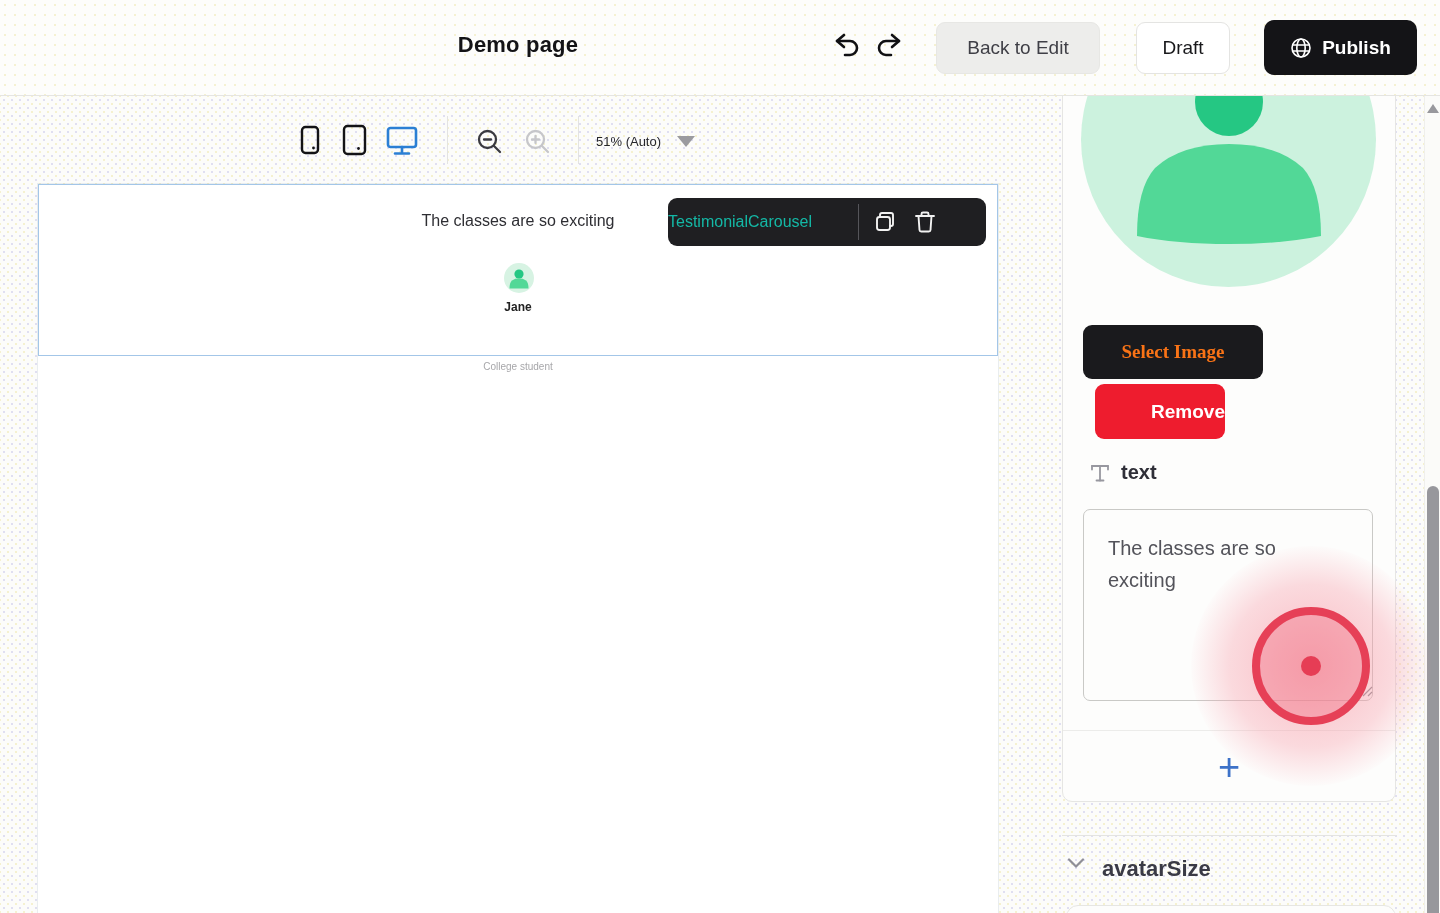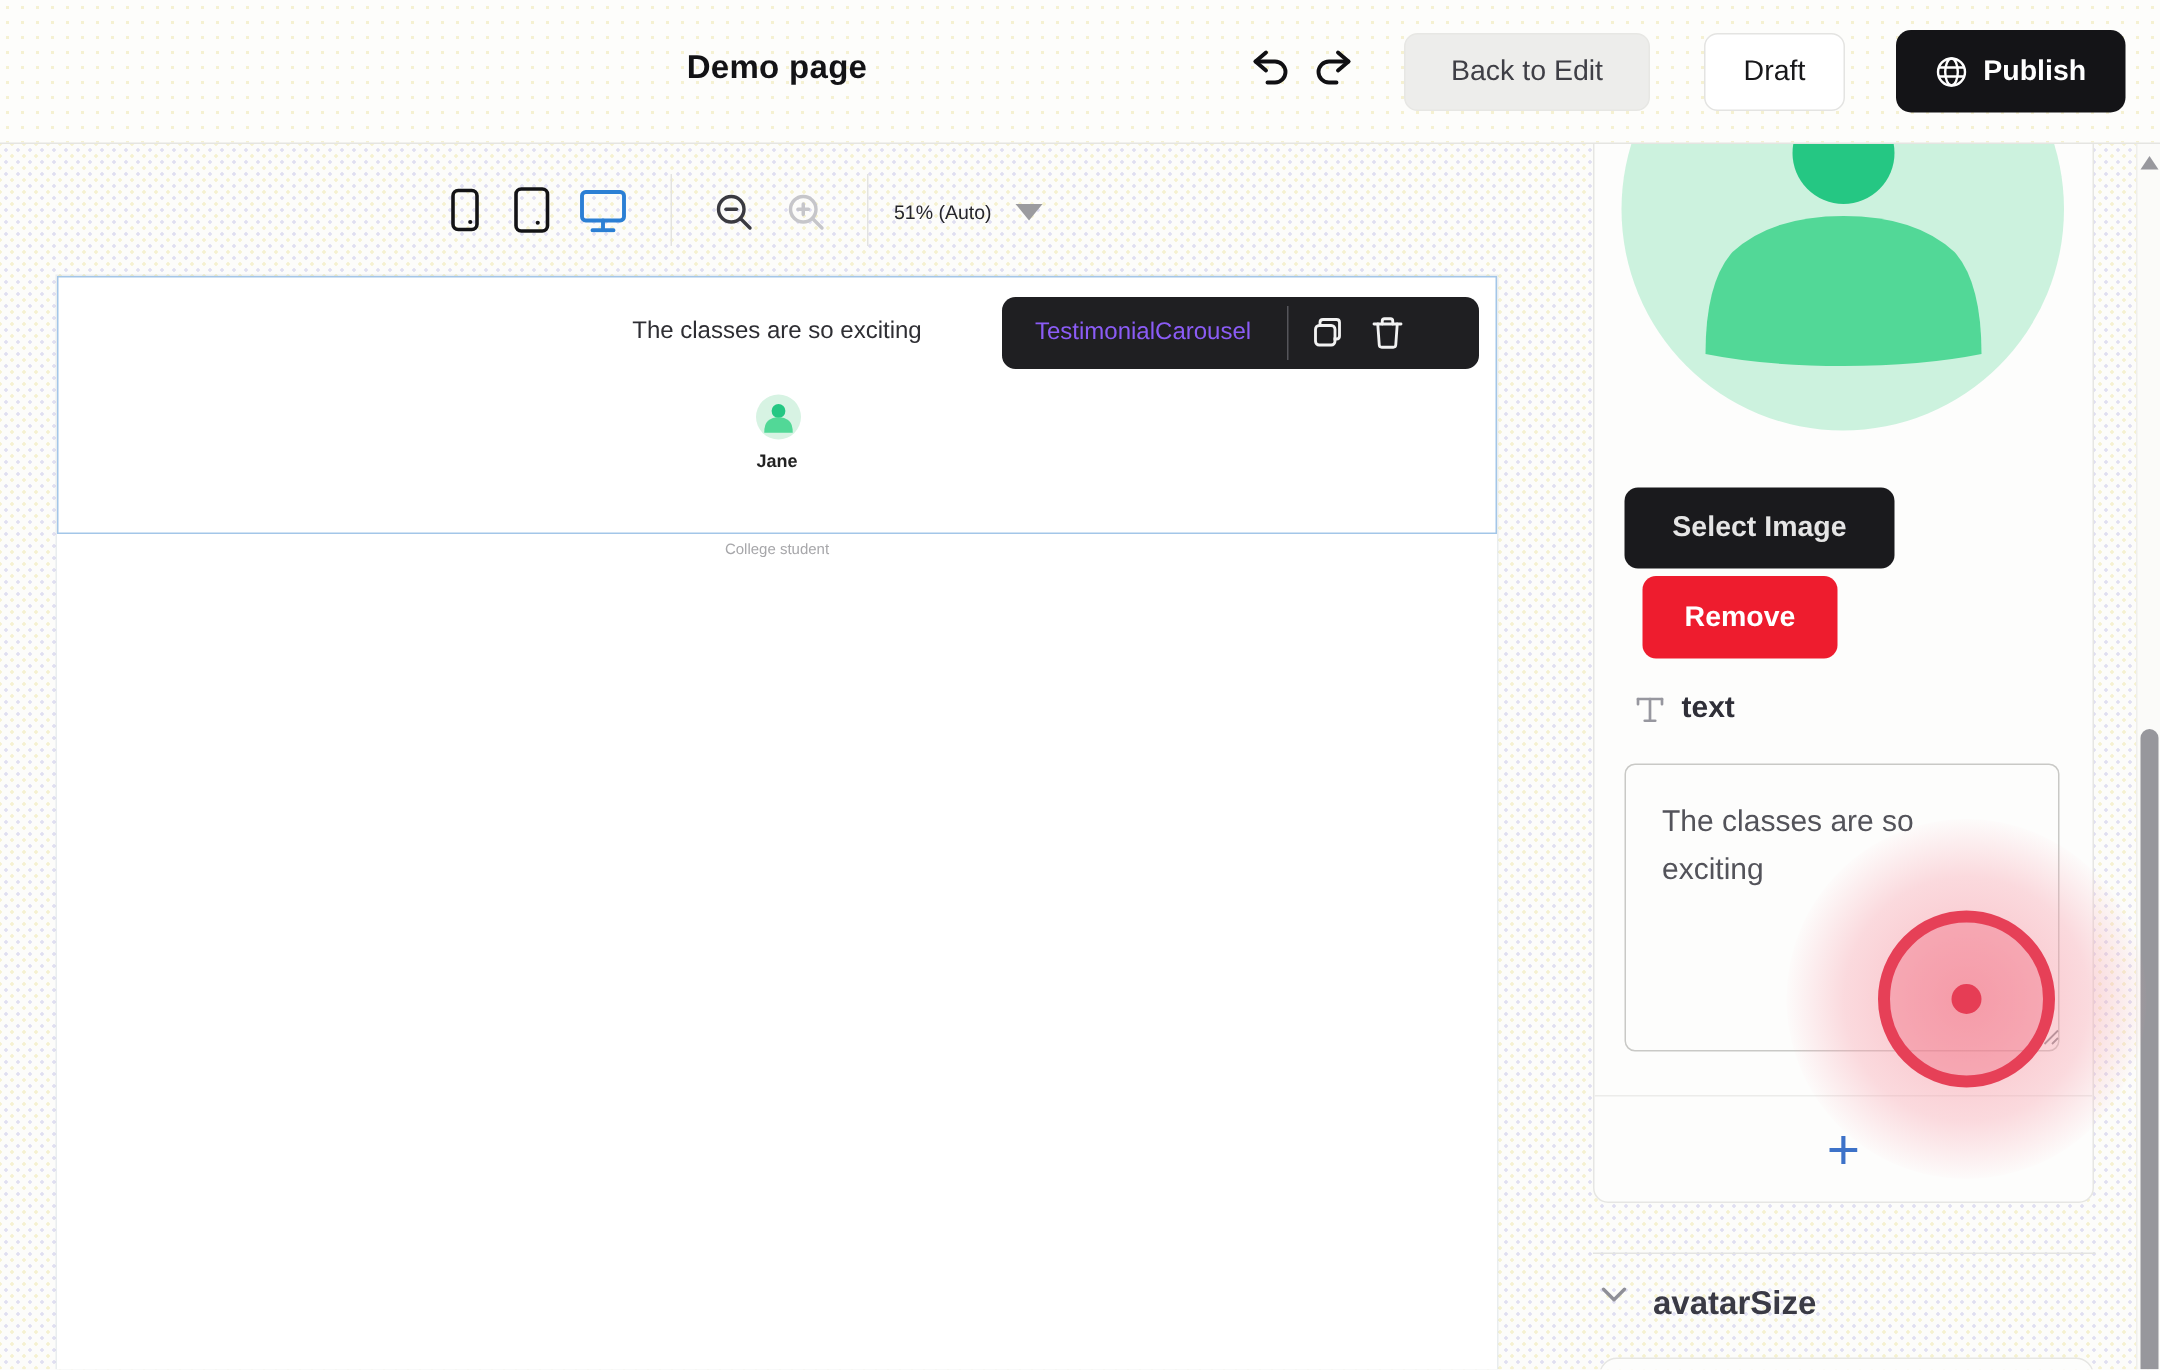--- a/index.html
+++ b/index.html
@@ -77,7 +77,7 @@
     position:absolute; left:668px; top:102px; width:318px; height:48px;
     background:#1f1f22; border-radius:9px; display:flex; align-items:center; z-index:5;
   }
-  .pill-label { color:#8b5cf6; font-size:16px; padding-left:22px; flex:0 0 auto; width:190px; }
+  .pill-label { color:#14b8a6; font-size:16px; flex:0 0 auto; width:190px; }
   .pill-sep { width:1px; height:36px; background:#55555a; margin-right:6px; }
   .pill-icon-btn { width:40px; height:40px; background:none; border:none; cursor:pointer; display:flex; align-items:center; justify-content:center; }
   

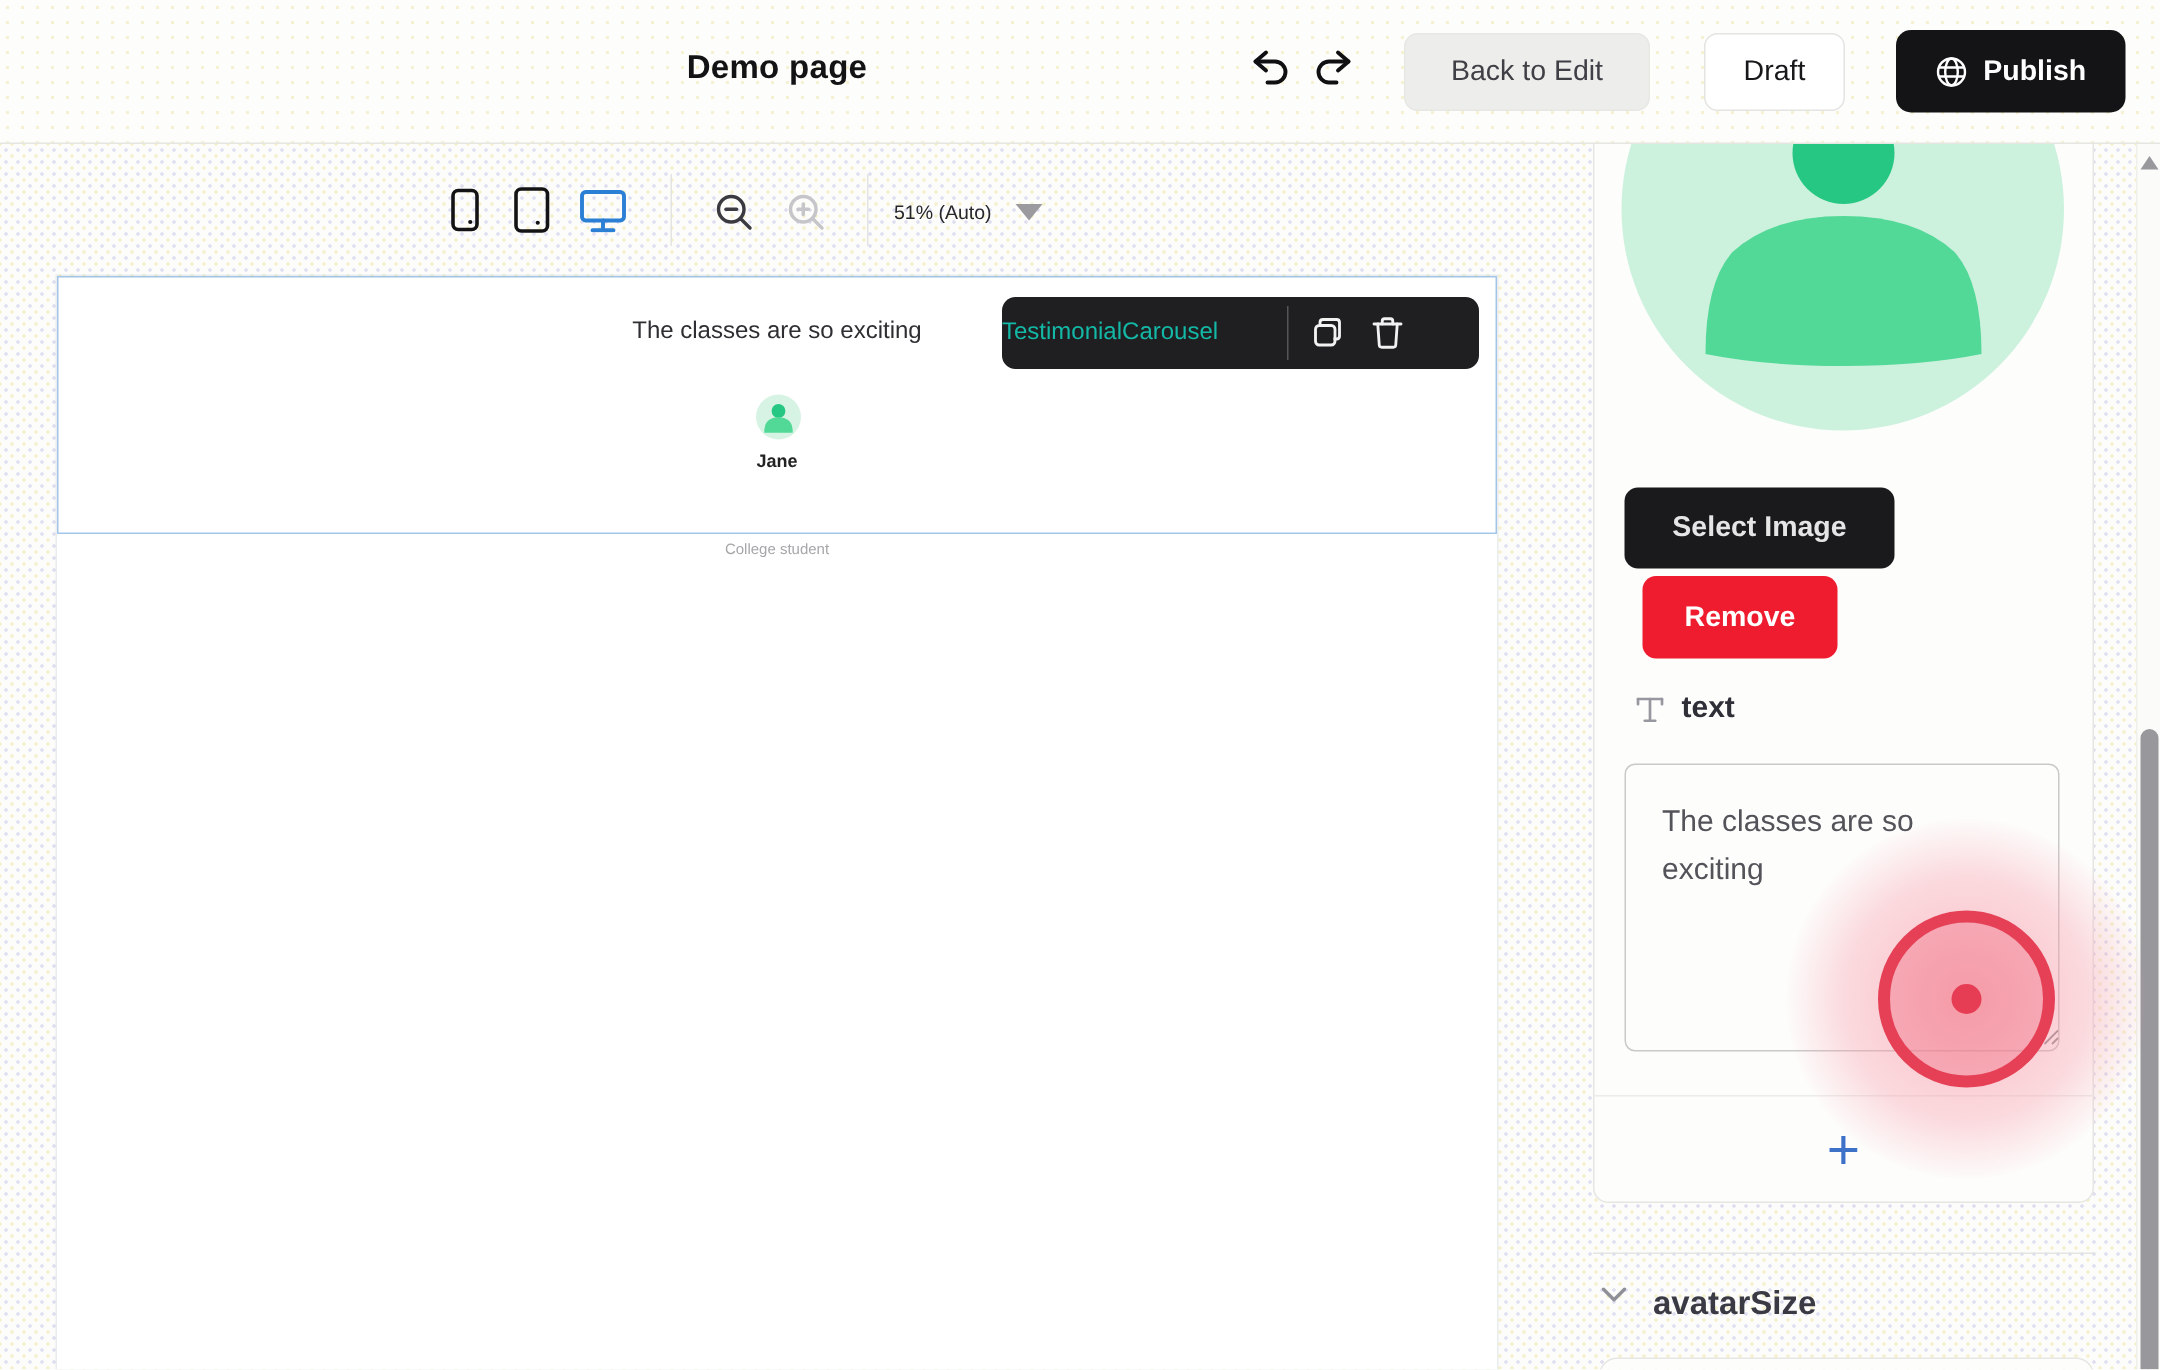--- a/index.html
+++ b/index.html
@@ -88,8 +88,8 @@
   .big-avatar { position:absolute; left:18px; top:-81px; width:295px; height:295px; border-radius:50%; background:#ccf2de; overflow:hidden; }
   .select-image-btn {
     position:absolute; left:20px; top:252px; width:180px; height:54px;
-    background:#1a1a1d; color:#e5e5e5; font-size:19px; font-weight:bold;
-    border:none; border-radius:9px; cursor:pointer;
+    background:#1a1a1d; color:#f97316; font-size:19px; font-weight:bold;
+    border:none; border-radius:9px; cursor:pointer;font-family:Liberation Serif, serif;
   }
   .remove-btn {
     position:absolute; left:32px; top:311px; width:130px; height:55px;

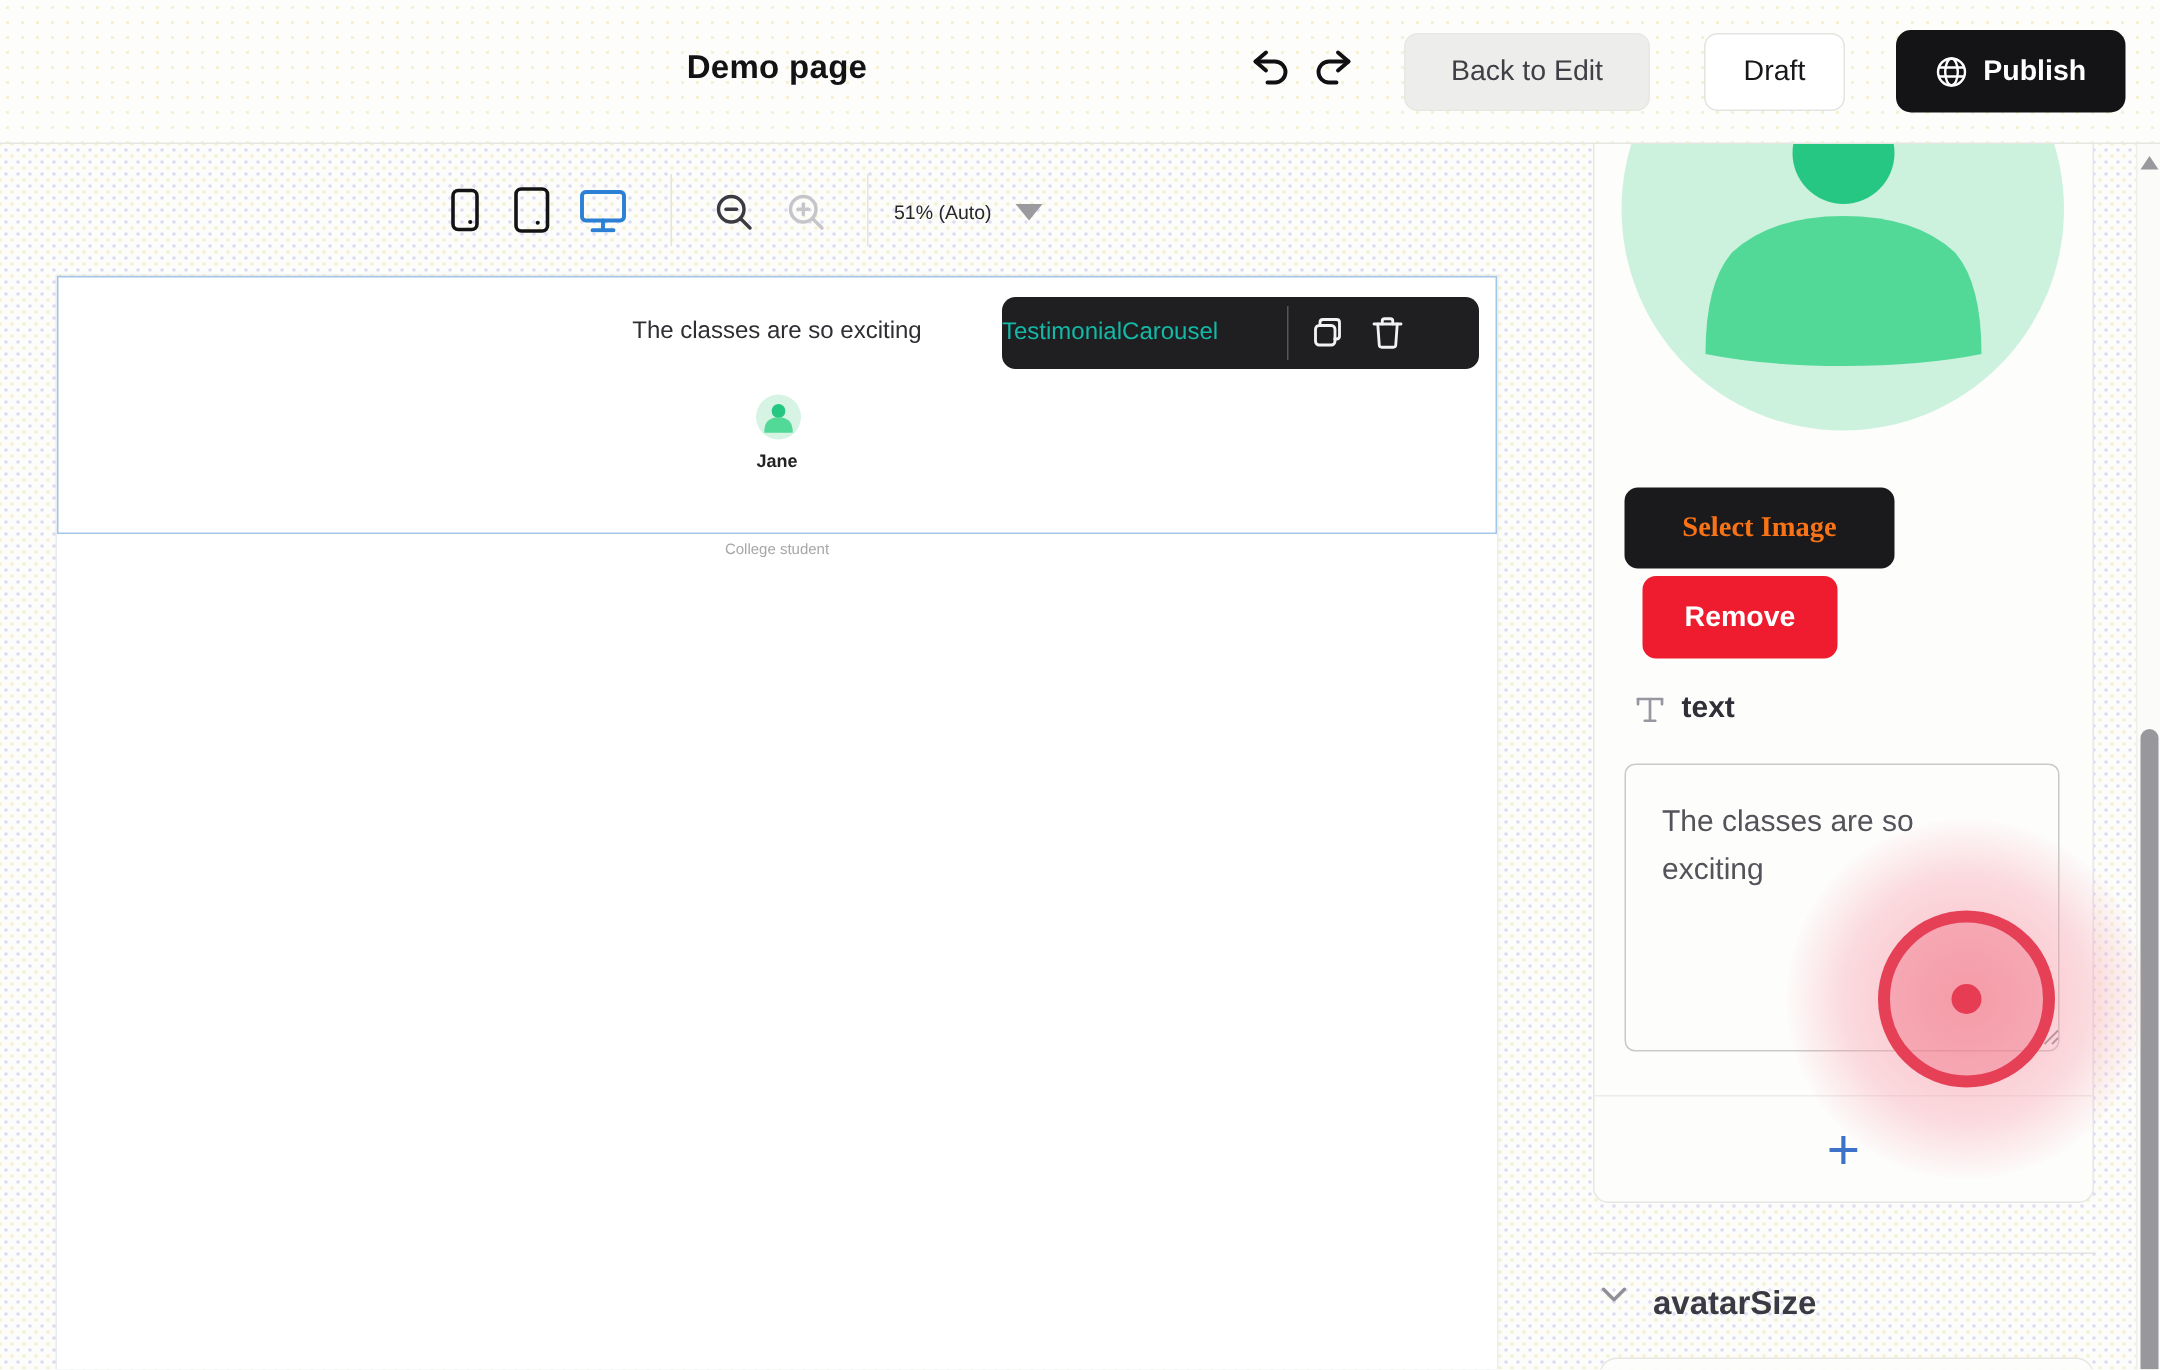--- a/index.html
+++ b/index.html
@@ -94,7 +94,7 @@
   .remove-btn {
     position:absolute; left:32px; top:311px; width:130px; height:55px;
     background:#ee1c2e; color:#fff; font-size:19px; font-weight:bold;
-    border:none; border-radius:9px; cursor:pointer;
+    border:none; border-radius:9px; cursor:pointer;text-align:right;
   }
   .field-label-row { position:absolute; left:26px; top:388px; display:flex; align-items:center; gap:10px; }
   .field-label { font-size:20px; font-weight:bold; color:#2f2f38; }

